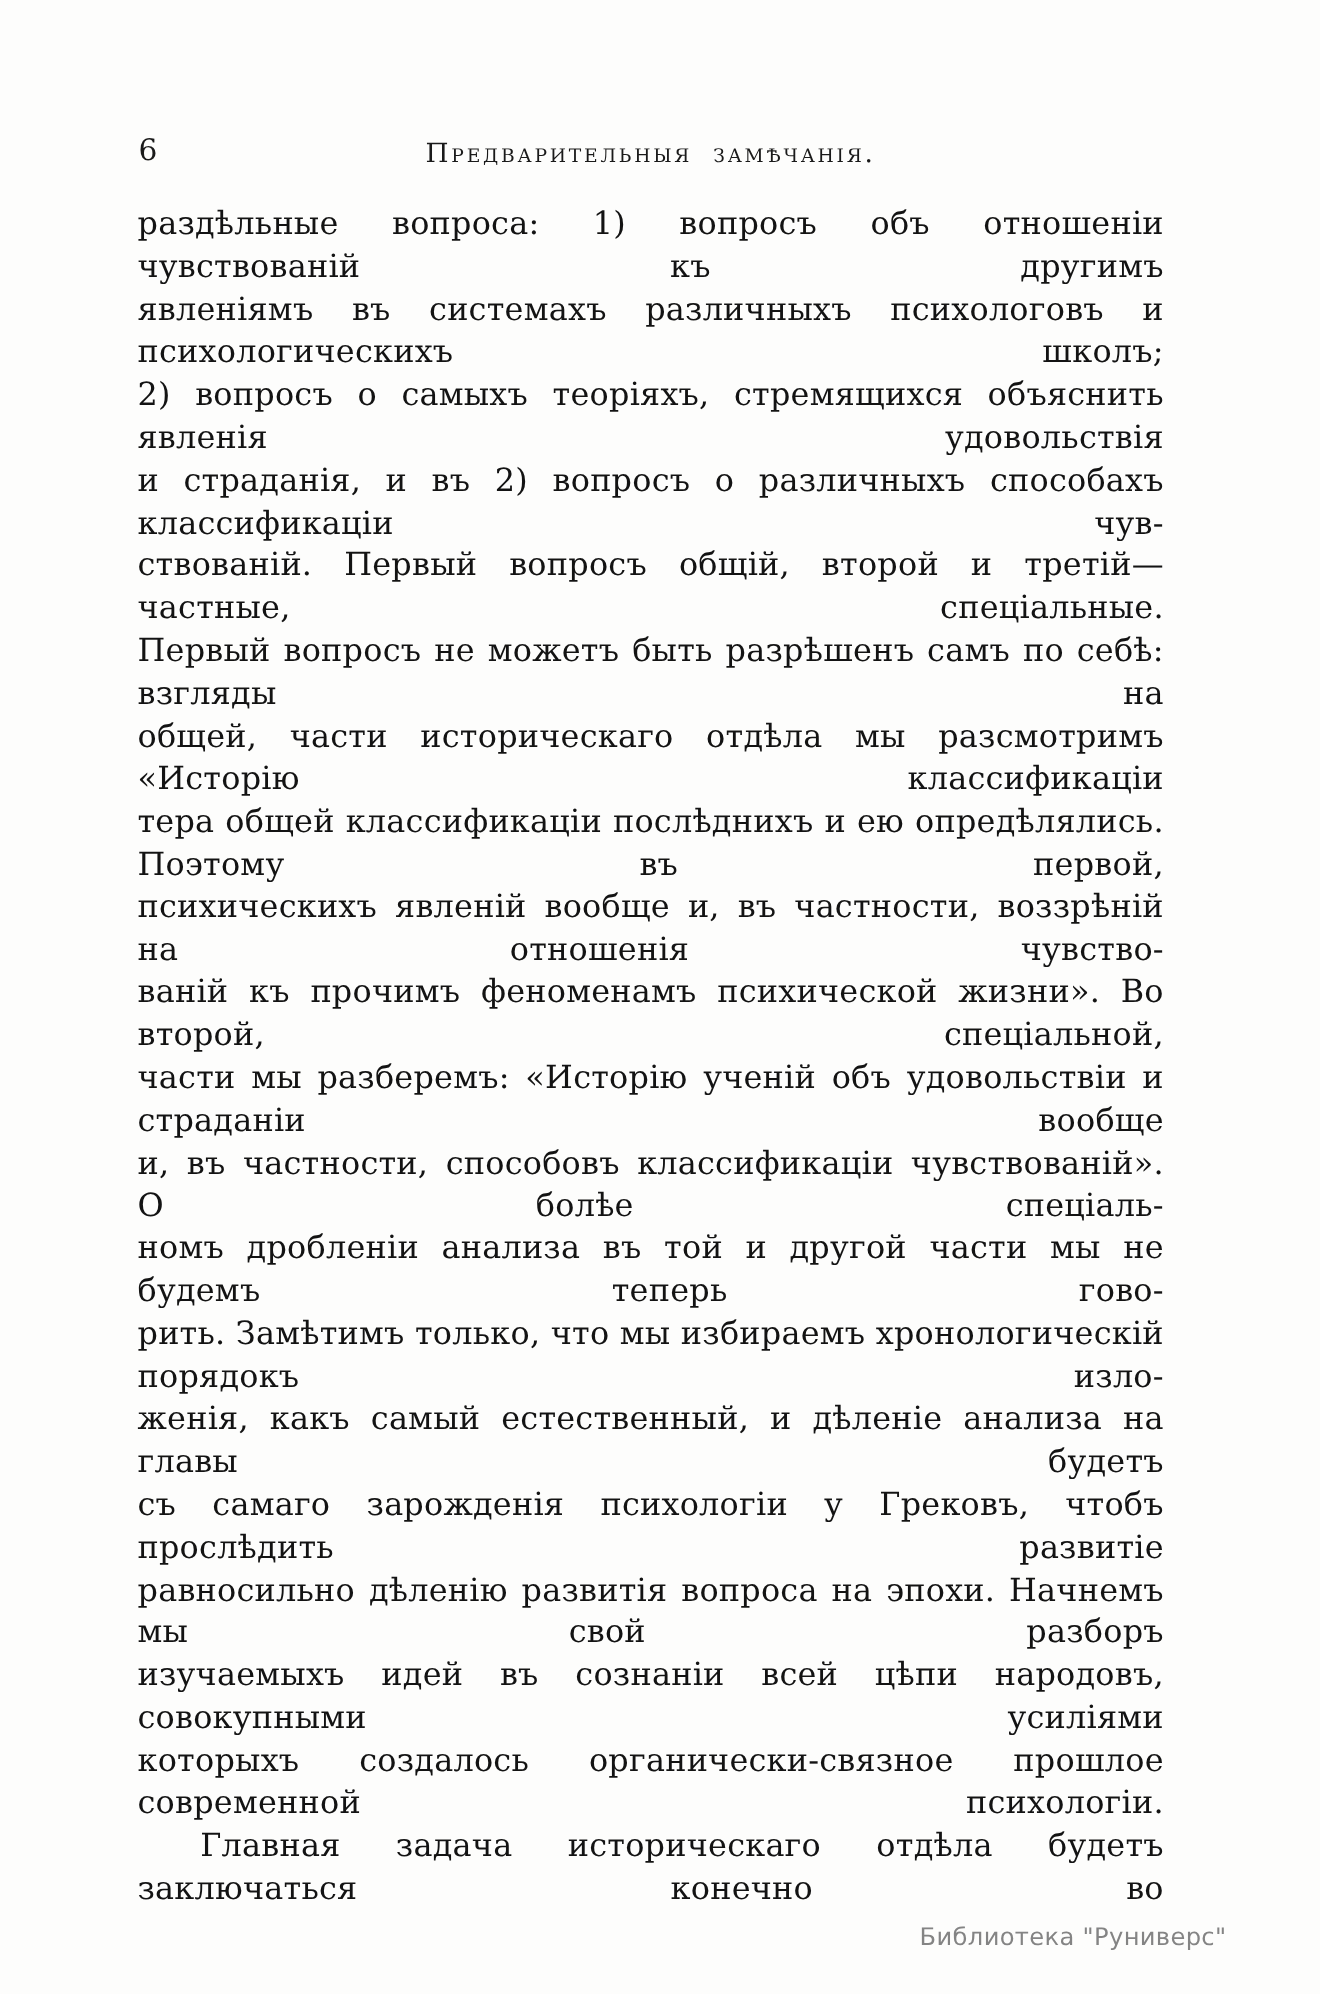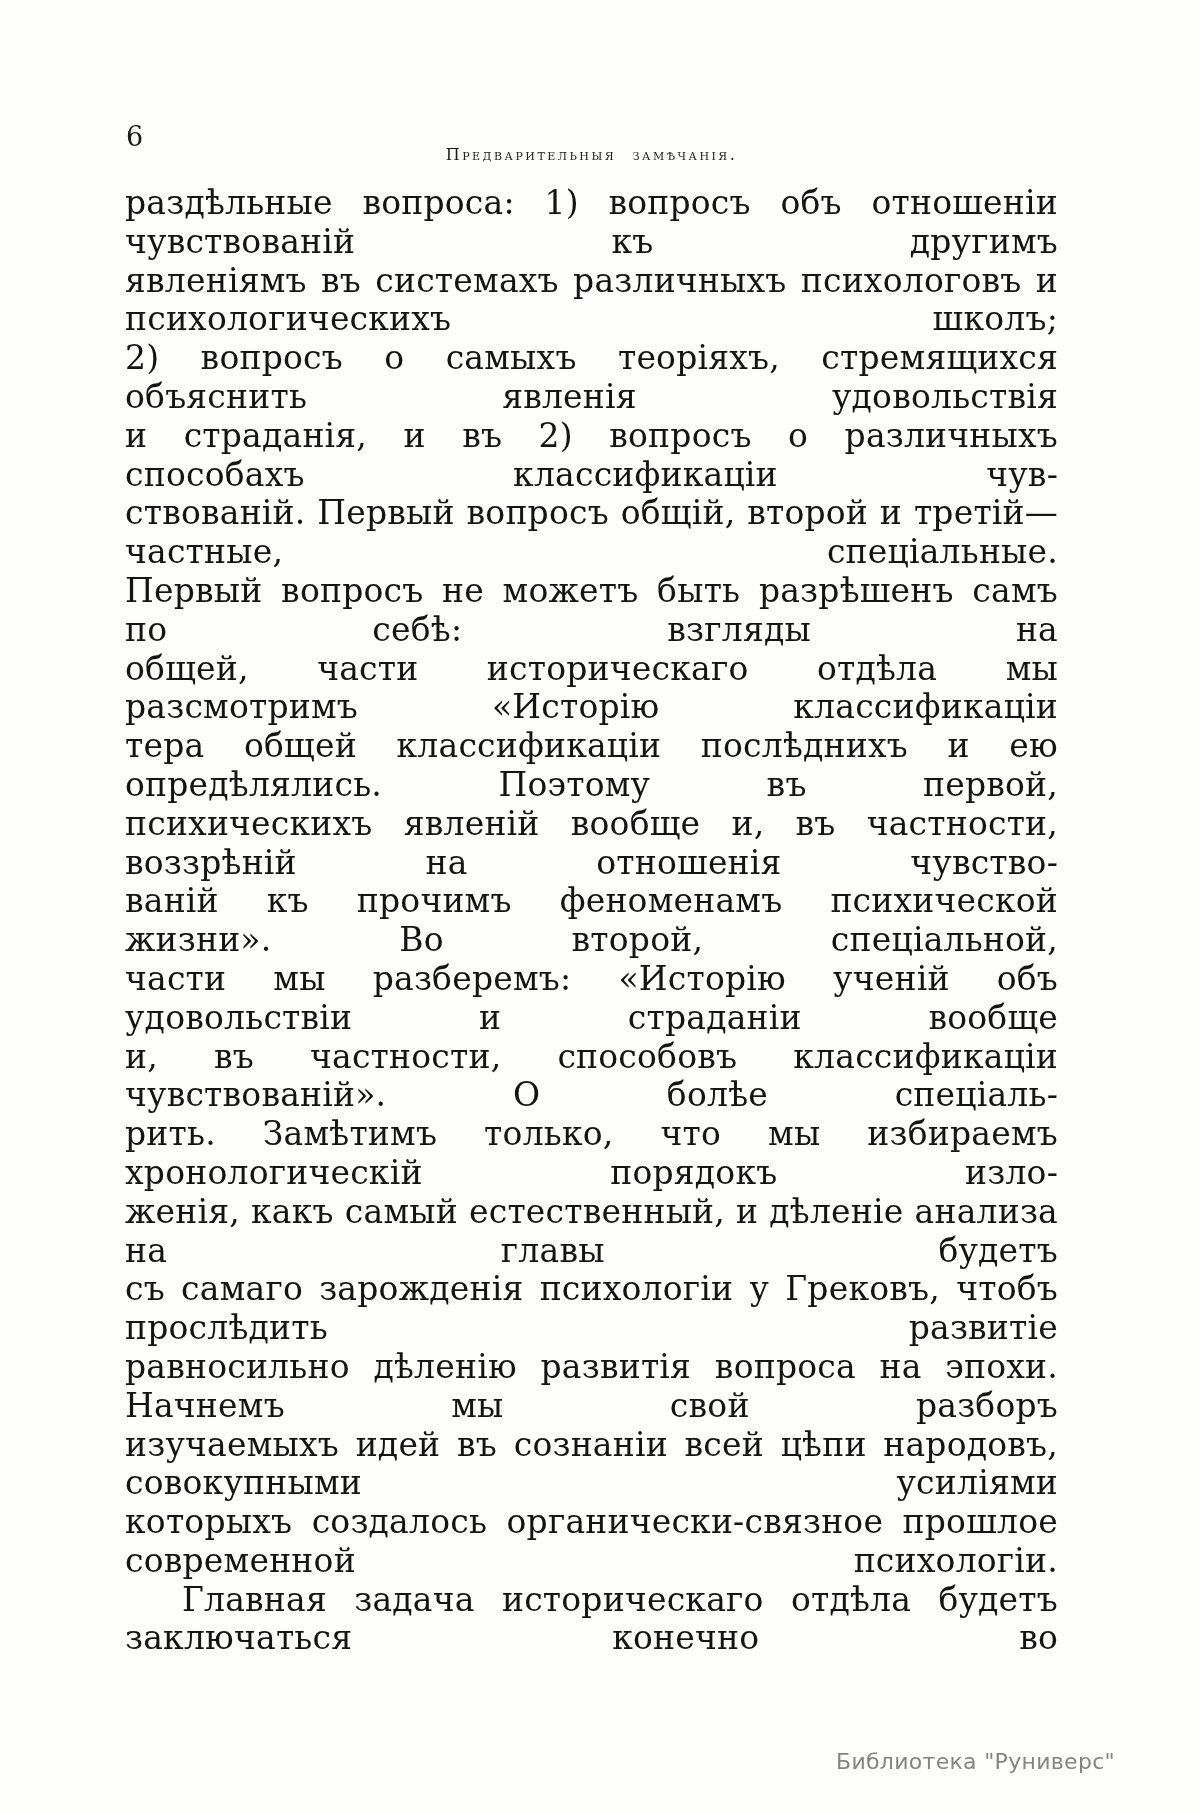--- a/index.html
+++ b/index.html
@@ -27,10 +27,10 @@
   .running-title {
     position: absolute;
     left: 125px;
-    top: 138px;
+    top: 122px;
     width: 933px;
     text-align: center;
-    font-size: 16px;
+    font-size: 24px;
     line-height: 34px;
     font-variant: small-caps;
     font-variant-caps: small-caps;

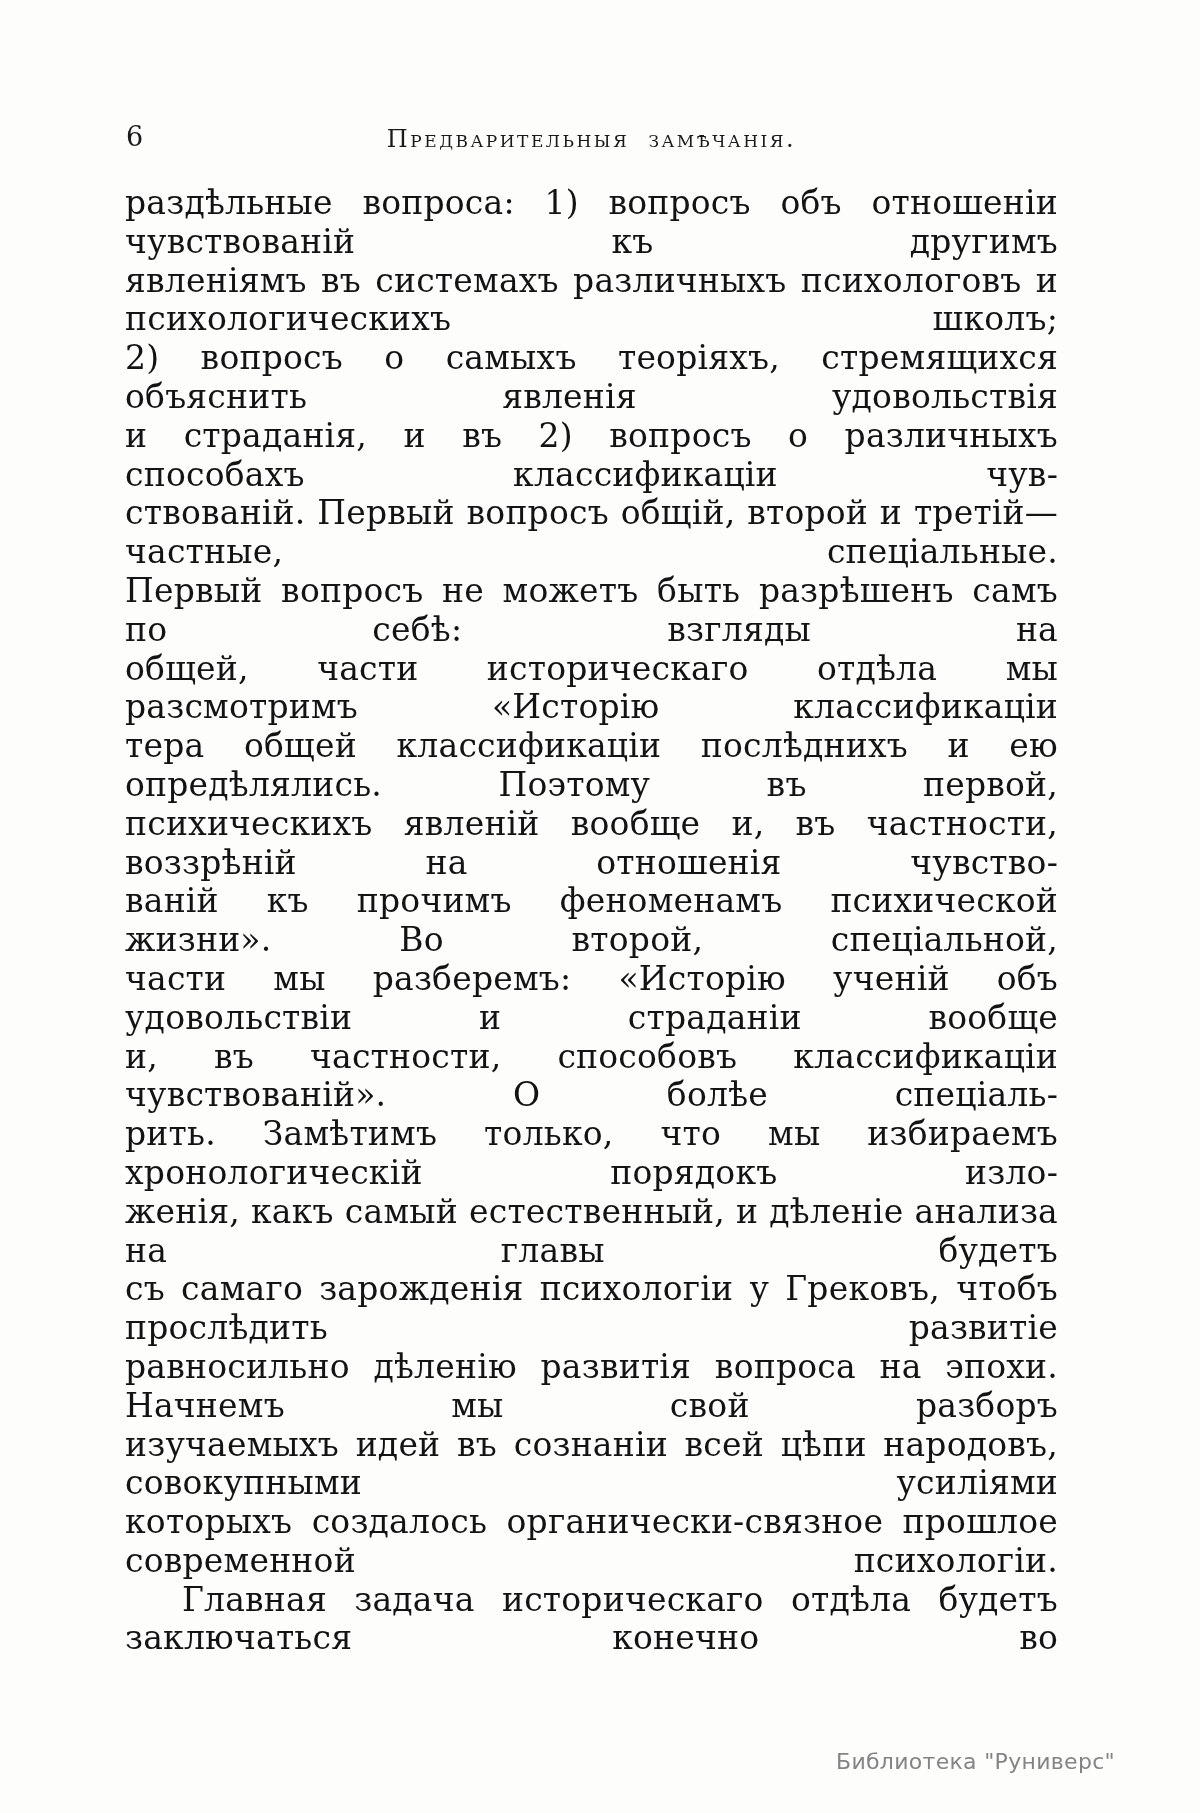--- a/index.html
+++ b/index.html
@@ -44,7 +44,7 @@
     left: 125px;
     top: 184px;
     width: 933px;
-    font-size: 33px;
+    font-size: 29px;
     line-height: 38.8px;
     letter-spacing: 0.2px;
     color: #131313;

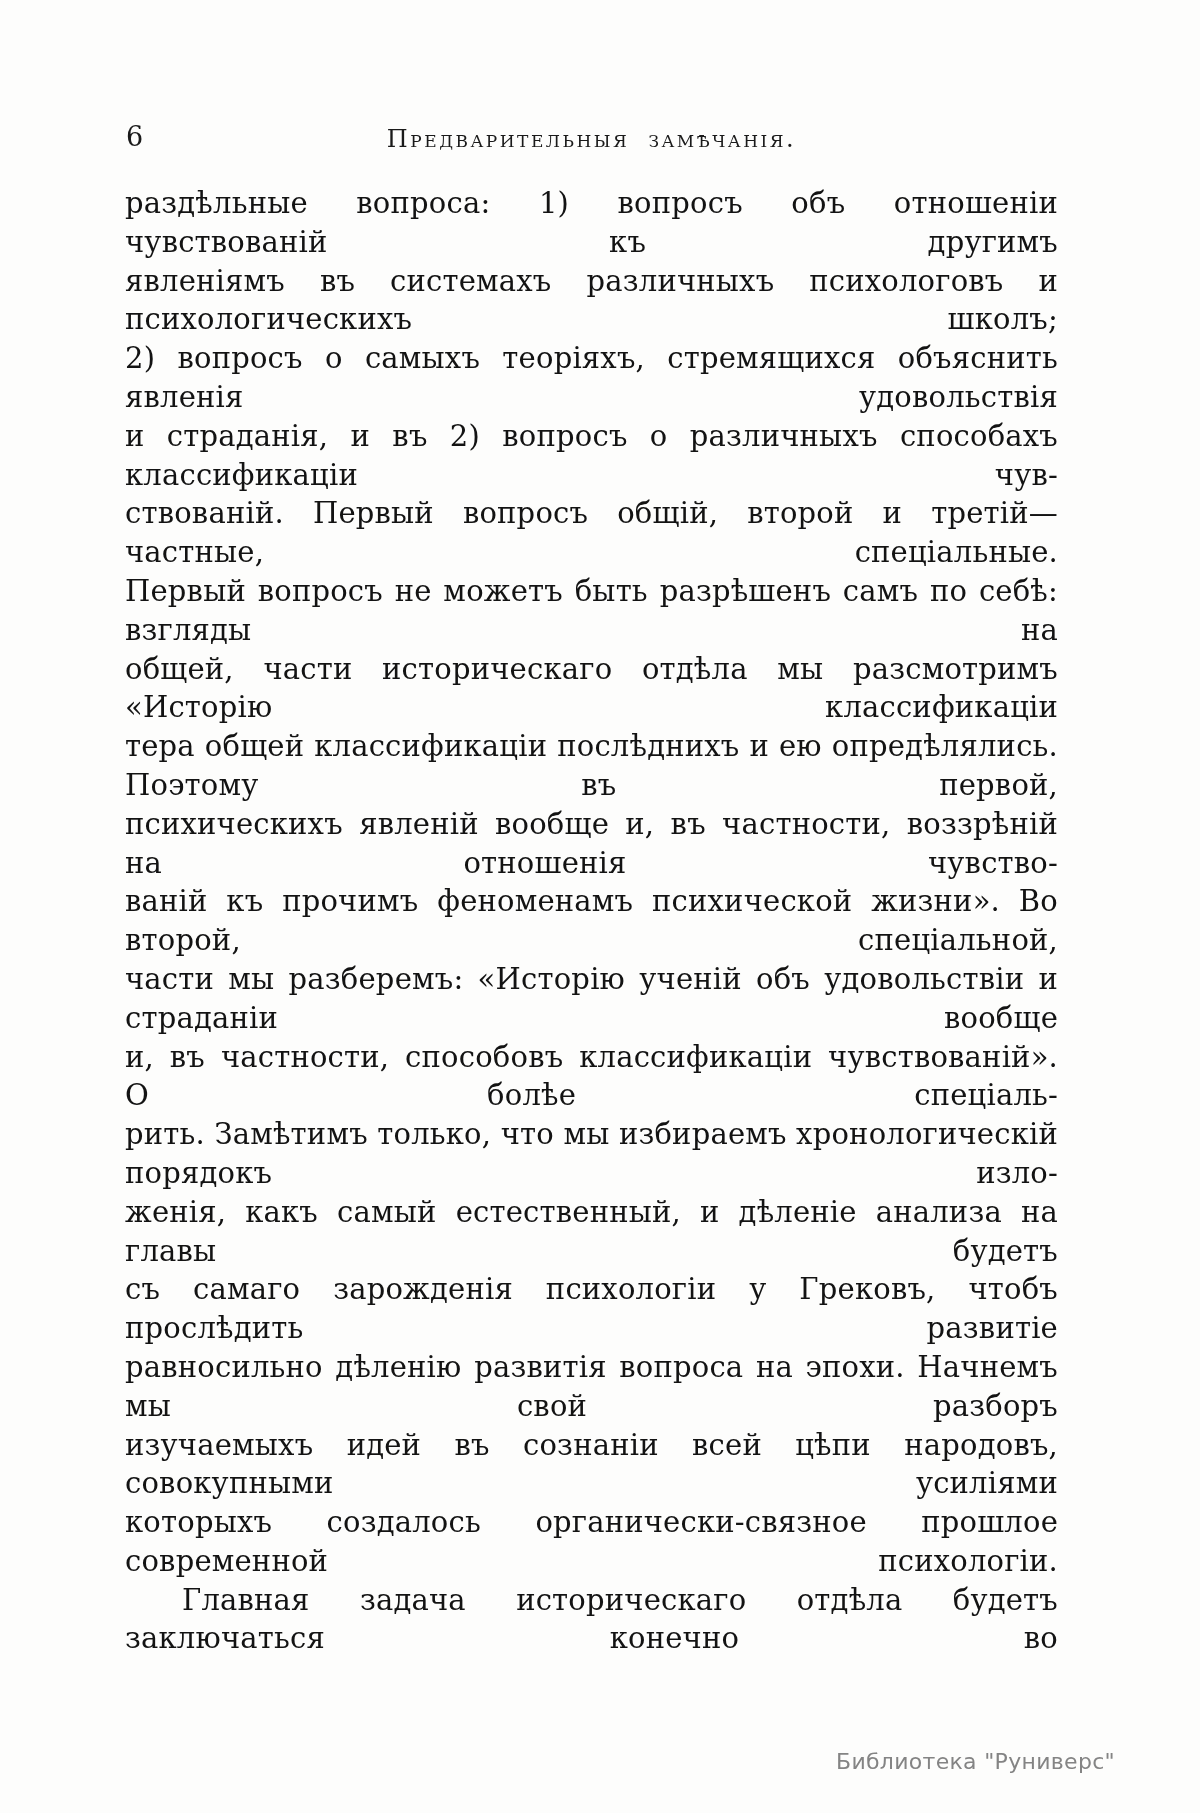--- a/index.html
+++ b/index.html
@@ -95,6 +95,7 @@
           <div class="line">ваній къ прочимъ феноменамъ психической жизни». Во второй, спеціальной,</div>
           <div class="line">части мы разберемъ: «Исторію ученій объ удовольствіи и страданіи вообще</div>
           <div class="line">и, въ частности, способовъ классификаціи чувствованій». О болѣе спеціаль-</div>
+          <div class="line">номъ дробленіи анализа въ той и другой части мы не будемъ теперь гово-</div>
           <div class="line">рить. Замѣтимъ только, что мы избираемъ хронологическій порядокъ изло-</div>
           <div class="line">женія, какъ самый естественный, и дѣленіе анализа на главы будетъ</div>
           <div class="line">съ самаго зарожденія психологіи у Грековъ, чтобъ прослѣдить развитіе</div>

